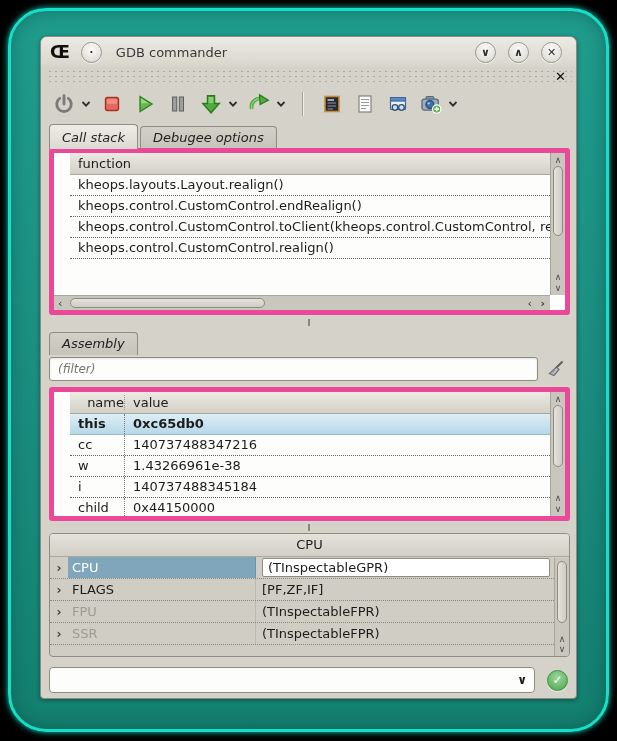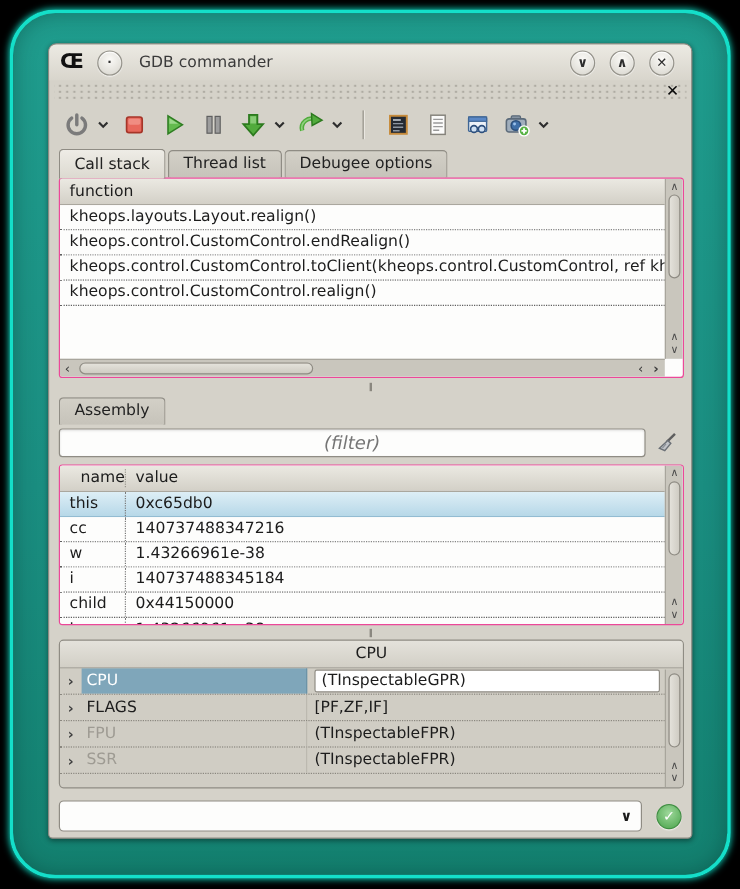--- a/index.html
+++ b/index.html
@@ -47,7 +47,7 @@
               background:linear-gradient(90deg,#a5a299 50%,#efede7 50%); }
 
   
-  .tabs { position:absolute; display:flex; align-items:center; height:26px; }
+  .tabs { position:absolute; display:flex; align-items:flex-end; height:26px;font-style:italic; }
   .tab { border:1px solid #8f8c84; border-bottom:none; border-radius:4px 4px 0 0;
          padding:3px 12px 4px; margin-right:2px; background:linear-gradient(#d3d0c7,#c6c3ba);
          color:#222; white-space:nowrap; }

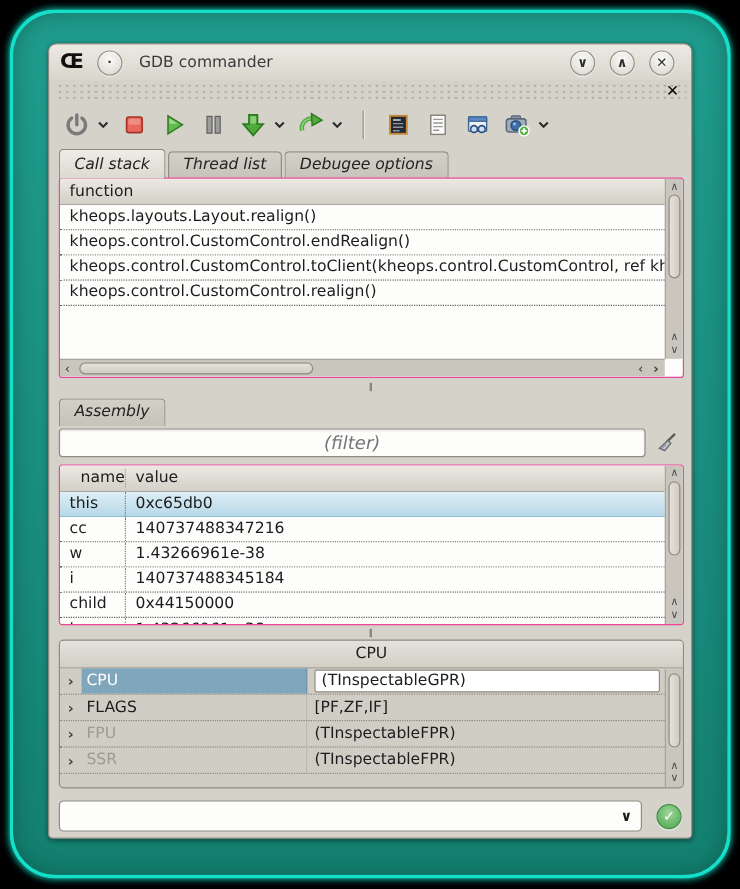--- a/index.html
+++ b/index.html
@@ -252,7 +252,6 @@
 
     <div class="tabs" style="left:8px; top:86px;">
       <div class="tab active">Call stack</div>
-      <div class="tab">Thread list</div>
       <div class="tab">Debugee options</div>
     </div>
 

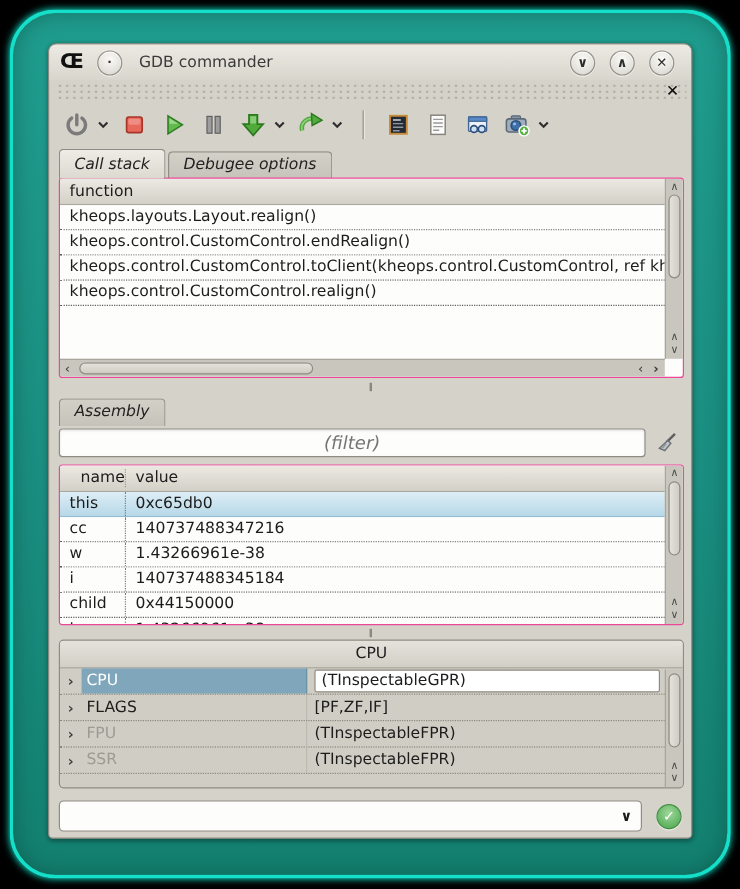--- a/index.html
+++ b/index.html
@@ -54,7 +54,7 @@
   .tab.active { background:linear-gradient(#eeece6,#dcd9d0); padding-top:5px; position:relative; z-index:3; }
 
   
-  .frame { position:absolute; background:#fdfdfc; border:1px solid #ec4899; border-radius:3px; overflow:hidden; }
+  .frame { position:absolute; background:#fdfdfc; border:5px solid #ec4899; border-radius:3px; overflow:hidden;padding-left:16px; }
   .thead { height:22px; background:linear-gradient(#ebe9e2,#d3d0c7); border-bottom:1px solid #aaa79e;
            display:flex; align-items:center; color:#1c1c1c; }
   .row { height:21px; line-height:20px; border-bottom:1px dotted #5f5f5f; padding-left:8px;

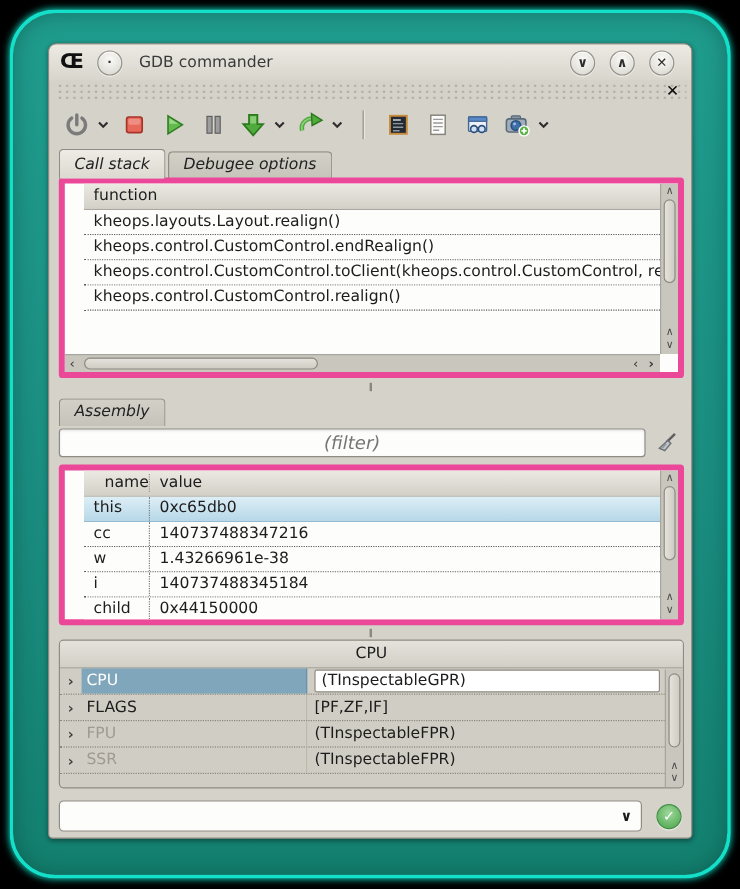--- a/index.html
+++ b/index.html
@@ -80,8 +80,8 @@
   
   .filter-row { position:absolute; left:8px; right:8px; display:flex; align-items:center; gap:6px; }
   .filter-input { flex:1; height:24px; background:#fdfdfc; border:1px solid #8f8c84; border-radius:3px;
-                  padding:0 8px; font-style:italic; color:#8b8b8b; font-size:15px;
-                  font-family:"DejaVu Sans","Liberation Sans",sans-serif; box-shadow:inset 0 1px 2px rgba(0,0,0,.12);text-align:center; }
+                  padding:0 8px; font-style:italic; color:#8b8b8b; font-size:12px;
+                  font-family:"DejaVu Sans","Liberation Sans",sans-serif; box-shadow:inset 0 1px 2px rgba(0,0,0,.12); }
   .icon-btn { width:24px; height:24px; display:flex; align-items:center; justify-content:center; }
 
   

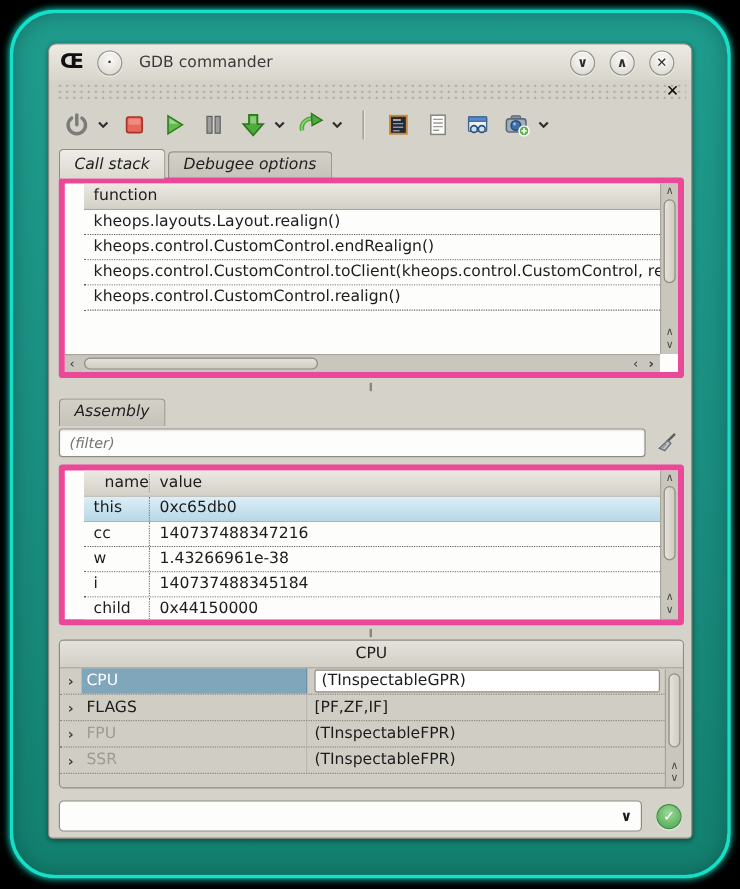--- a/index.html
+++ b/index.html
@@ -59,7 +59,7 @@
            display:flex; align-items:center; color:#1c1c1c; }
   .row { height:21px; line-height:20px; border-bottom:1px dotted #5f5f5f; padding-left:8px;
          white-space:nowrap; overflow:hidden; background:#fdfdfc; }
-  .row.sel { background:linear-gradient(#ddeef6,#b7d8e8); border-bottom:1px solid #93bcd2; }
+  .row.sel { background:linear-gradient(#ddeef6,#b7d8e8); border-bottom:1px solid #93bcd2;font-weight:bold; }
 
   
   .vscroll { position:absolute; top:0; bottom:0; right:0; width:15px; background:#c9c6bd;

